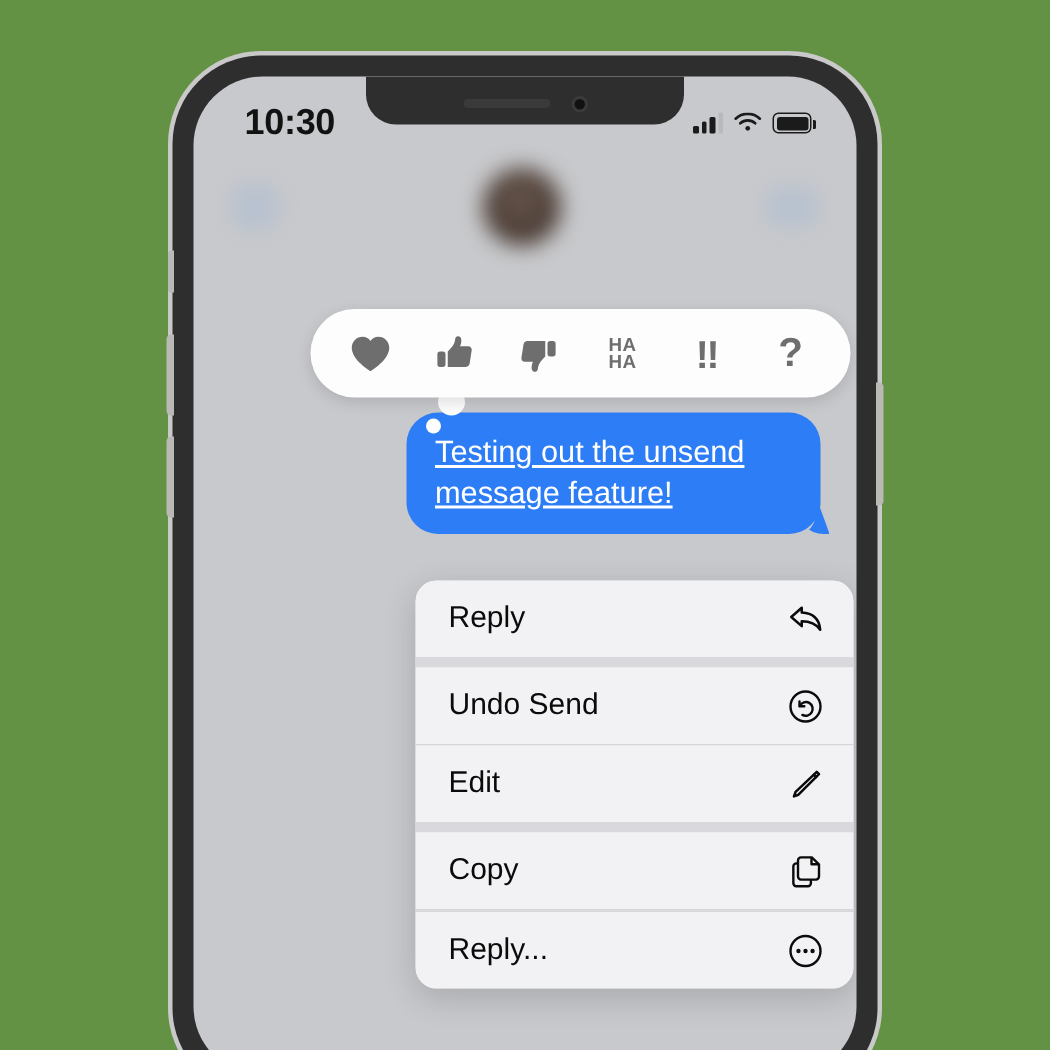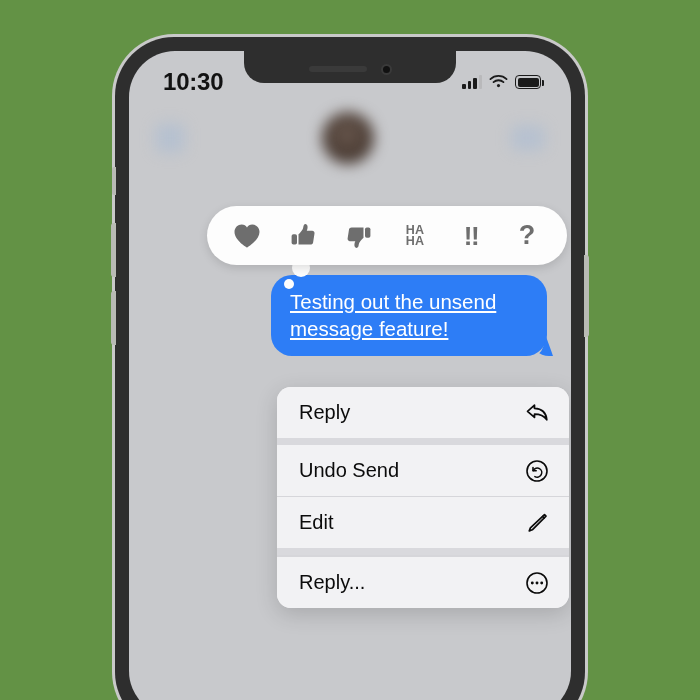--- a/index.html
+++ b/index.html
@@ -276,6 +276,16 @@
         </div>
         <div class="menu-sep-thick"></div>
 
+        <div class="menu-item">
+          <span>Copy</span>
+          <span class="menu-item-icon">
+            <svg width="23" height="24" viewBox="0 0 23 24" fill="none" stroke="#0b0b0b" stroke-width="1.6" stroke-linejoin="round">
+              <path d="M8 2.6h7.2L20 7.2v8.2a2 2 0 0 1-2 2h-10a2 2 0 0 1-2-2V4.6a2 2 0 0 1 2-2z"></path>
+              <path d="M15 2.8v4.4h4.6"></path>
+              <path d="M14.6 17.6v2.2a2 2 0 0 1-2 2H4.9a2 2 0 0 1-2-2V8.6a2 2 0 0 1 2-2H6"></path>
+            </svg>
+          </span>
+        </div>
         <div class="menu-sep-thin"></div>
 
         <div class="menu-sep-thin"></div>

